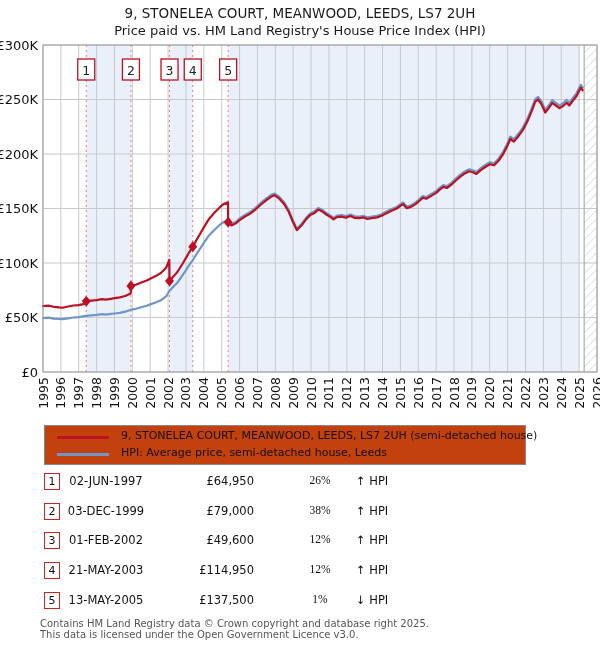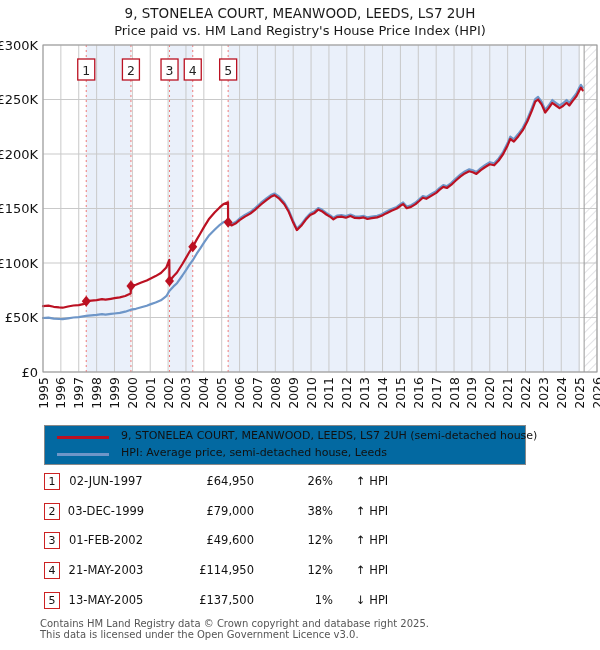--- a/index.html
+++ b/index.html
@@ -9,7 +9,7 @@
   .subtitle{position:absolute;left:0;top:23px;width:600px;text-align:center;font-size:13px;}
   #chart-svg{position:absolute;left:0;top:0;}
   #legend{position:absolute;left:44px;top:425px;width:480px;height:36px;border:1px solid #888;
-          background:#0369a1;padding-top:2px;}
+          background:#c2410c;padding-top:2px;}
   .legend-row{position:relative;height:17px;}
   .legend-swatch{position:absolute;left:12px;top:8px;width:52px;height:3px;}
   .legend-label{position:absolute;left:76px;top:1px;font-size:11px;color:#111;white-space:nowrap;}

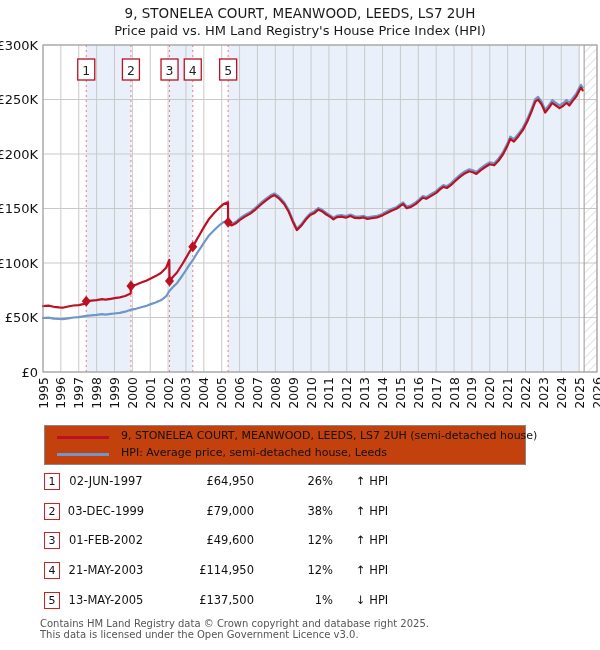--- a/index.html
+++ b/index.html
@@ -19,7 +19,7 @@
            background:#fff;text-align:center;font-size:11px;line-height:15px;color:#111;}
   .sale-date{position:absolute;left:12px;top:1px;width:100px;text-align:center;}
   .sale-price{position:absolute;left:110px;top:1px;width:100px;text-align:right;}
-  .sale-pct{position:absolute;left:239px;top:1px;width:50px;text-align:right;}
+  .sale-pct{position:absolute;left:251px;top:1px;width:50px;text-align:center;font-family:Liberation Serif, serif;}
   .sale-dir{position:absolute;left:312px;top:1px;width:60px;text-align:left;}
   #footer{position:absolute;left:40px;top:619px;width:540px;font-size:10px;line-height:10.5px;color:#555;}
 </style>

